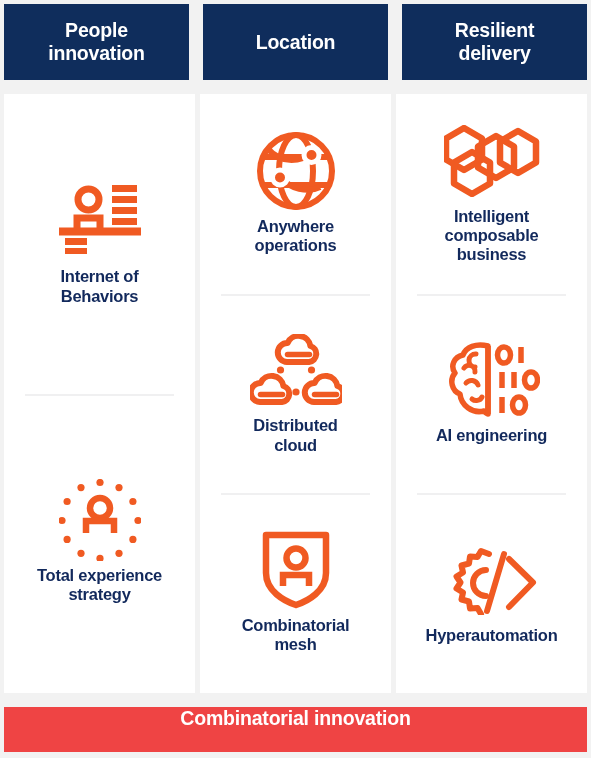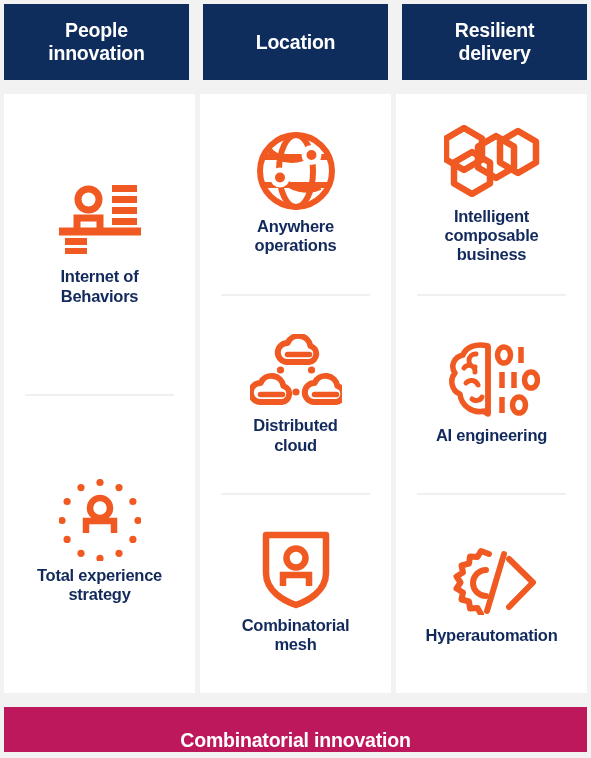--- a/index.html
+++ b/index.html
@@ -108,10 +108,10 @@
   .footer {
     margin-top: 14px;
     flex: 0 0 45px;
-    background: #be185d;
+    background: #ef4444;
     color: #ffffff;
     display: flex;
-    align-items: flex-end;
+    align-items: flex-start;
     justify-content: center;
     font-weight: bold;
     font-size: 19.5px;

